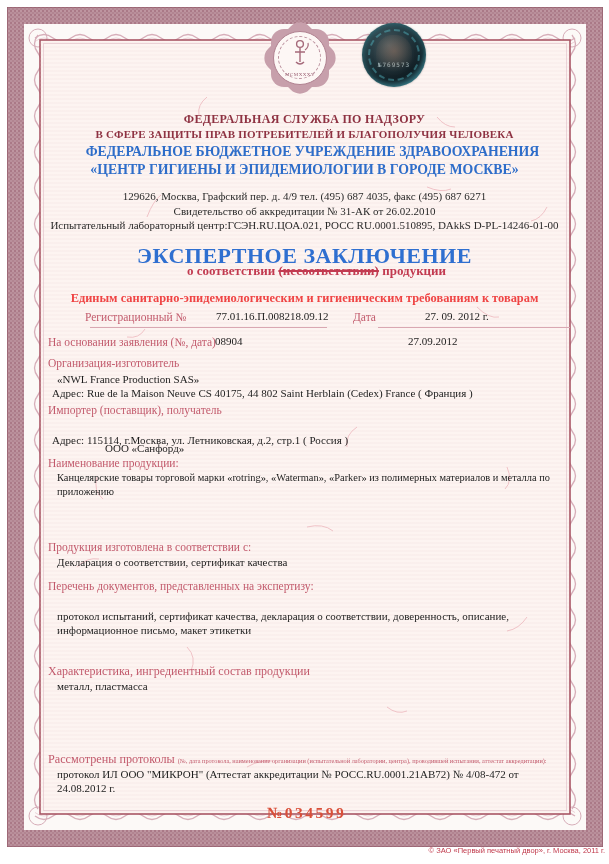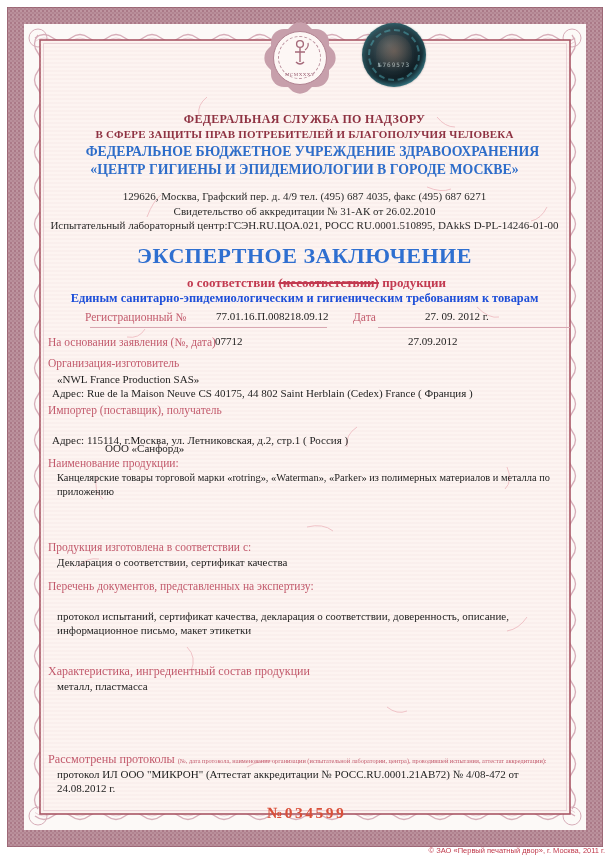--- a/index.html
+++ b/index.html
@@ -43,7 +43,7 @@
   .addr2{top:205px;font-size:11px;color:#2a2a2a;}
   .addr3{top:219px;font-size:11px;color:#2a2a2a;}
   .title{top:243px;font-size:22px;font-weight:bold;color:#2f6fd0;letter-spacing:.5px;}
-  .subtitle{top:275px;font-size:13px;font-weight:bold;color:#c23a50;padding-left:24px;}
+  .subtitle{top:263px;font-size:13px;font-weight:bold;color:#c23a50;padding-left:24px;}
   .subtitle .struck{text-decoration:line-through;text-decoration-thickness:2px;}
   .subtitle2{top:291px;font-size:12.4px;font-weight:bold;color:#1d4ed8;}
   .lab{position:absolute;font-size:11.5px;color:#c25a6c;}

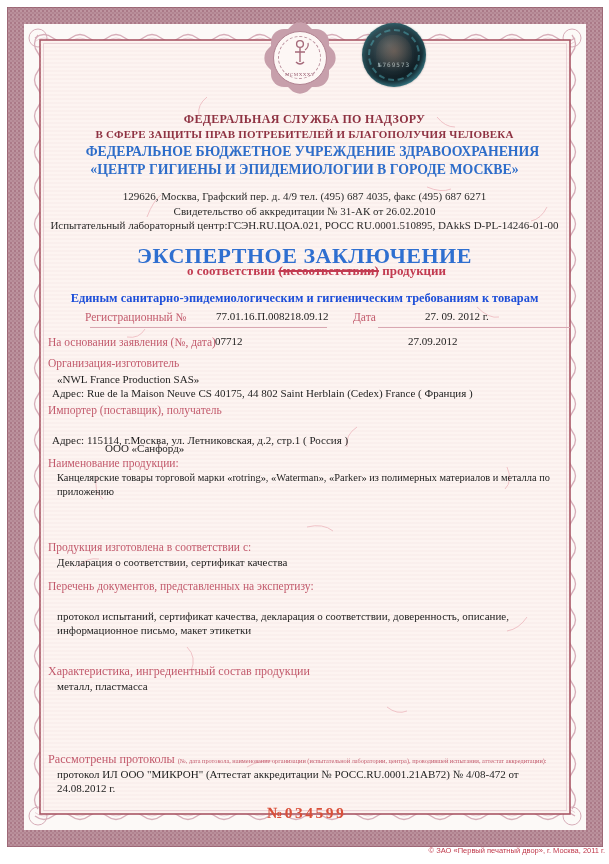--- a/index.html
+++ b/index.html
@@ -45,7 +45,7 @@
   .title{top:243px;font-size:22px;font-weight:bold;color:#2f6fd0;letter-spacing:.5px;}
   .subtitle{top:263px;font-size:13px;font-weight:bold;color:#c23a50;padding-left:24px;}
   .subtitle .struck{text-decoration:line-through;text-decoration-thickness:2px;}
-  .subtitle2{top:291px;font-size:12.4px;font-weight:bold;color:#1d4ed8;}
+  .subtitle2{top:291px;font-size:12.4px;font-weight:bold;color:#ef4444;}
   .lab{position:absolute;font-size:11.5px;color:#c25a6c;}
   .val{position:absolute;font-size:11px;color:#1d1d1d;}
   .bold{font-weight:normal;}

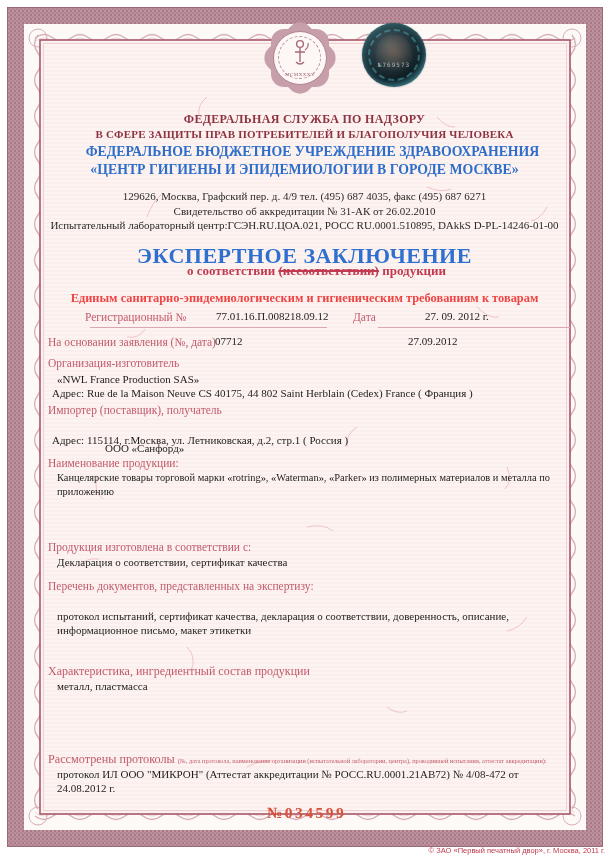--- a/index.html
+++ b/index.html
@@ -155,7 +155,7 @@
   <div class="uline" style="left:378px;top:327px;width:192px;"></div>
 
   <div class="lab" style="left:48px;top:336px;">На основании заявления (№, дата)</div>
-  <div class="val bold" style="left:215px;top:335px;">07712</div>
+  <div class="val bold" style="left:215px;top:335px;">08904</div>
   <div class="val bold" style="left:408px;top:335px;">27.09.2012</div>
 
   <div class="sec-label" style="top:357px;">Организация-изготовитель</div>

